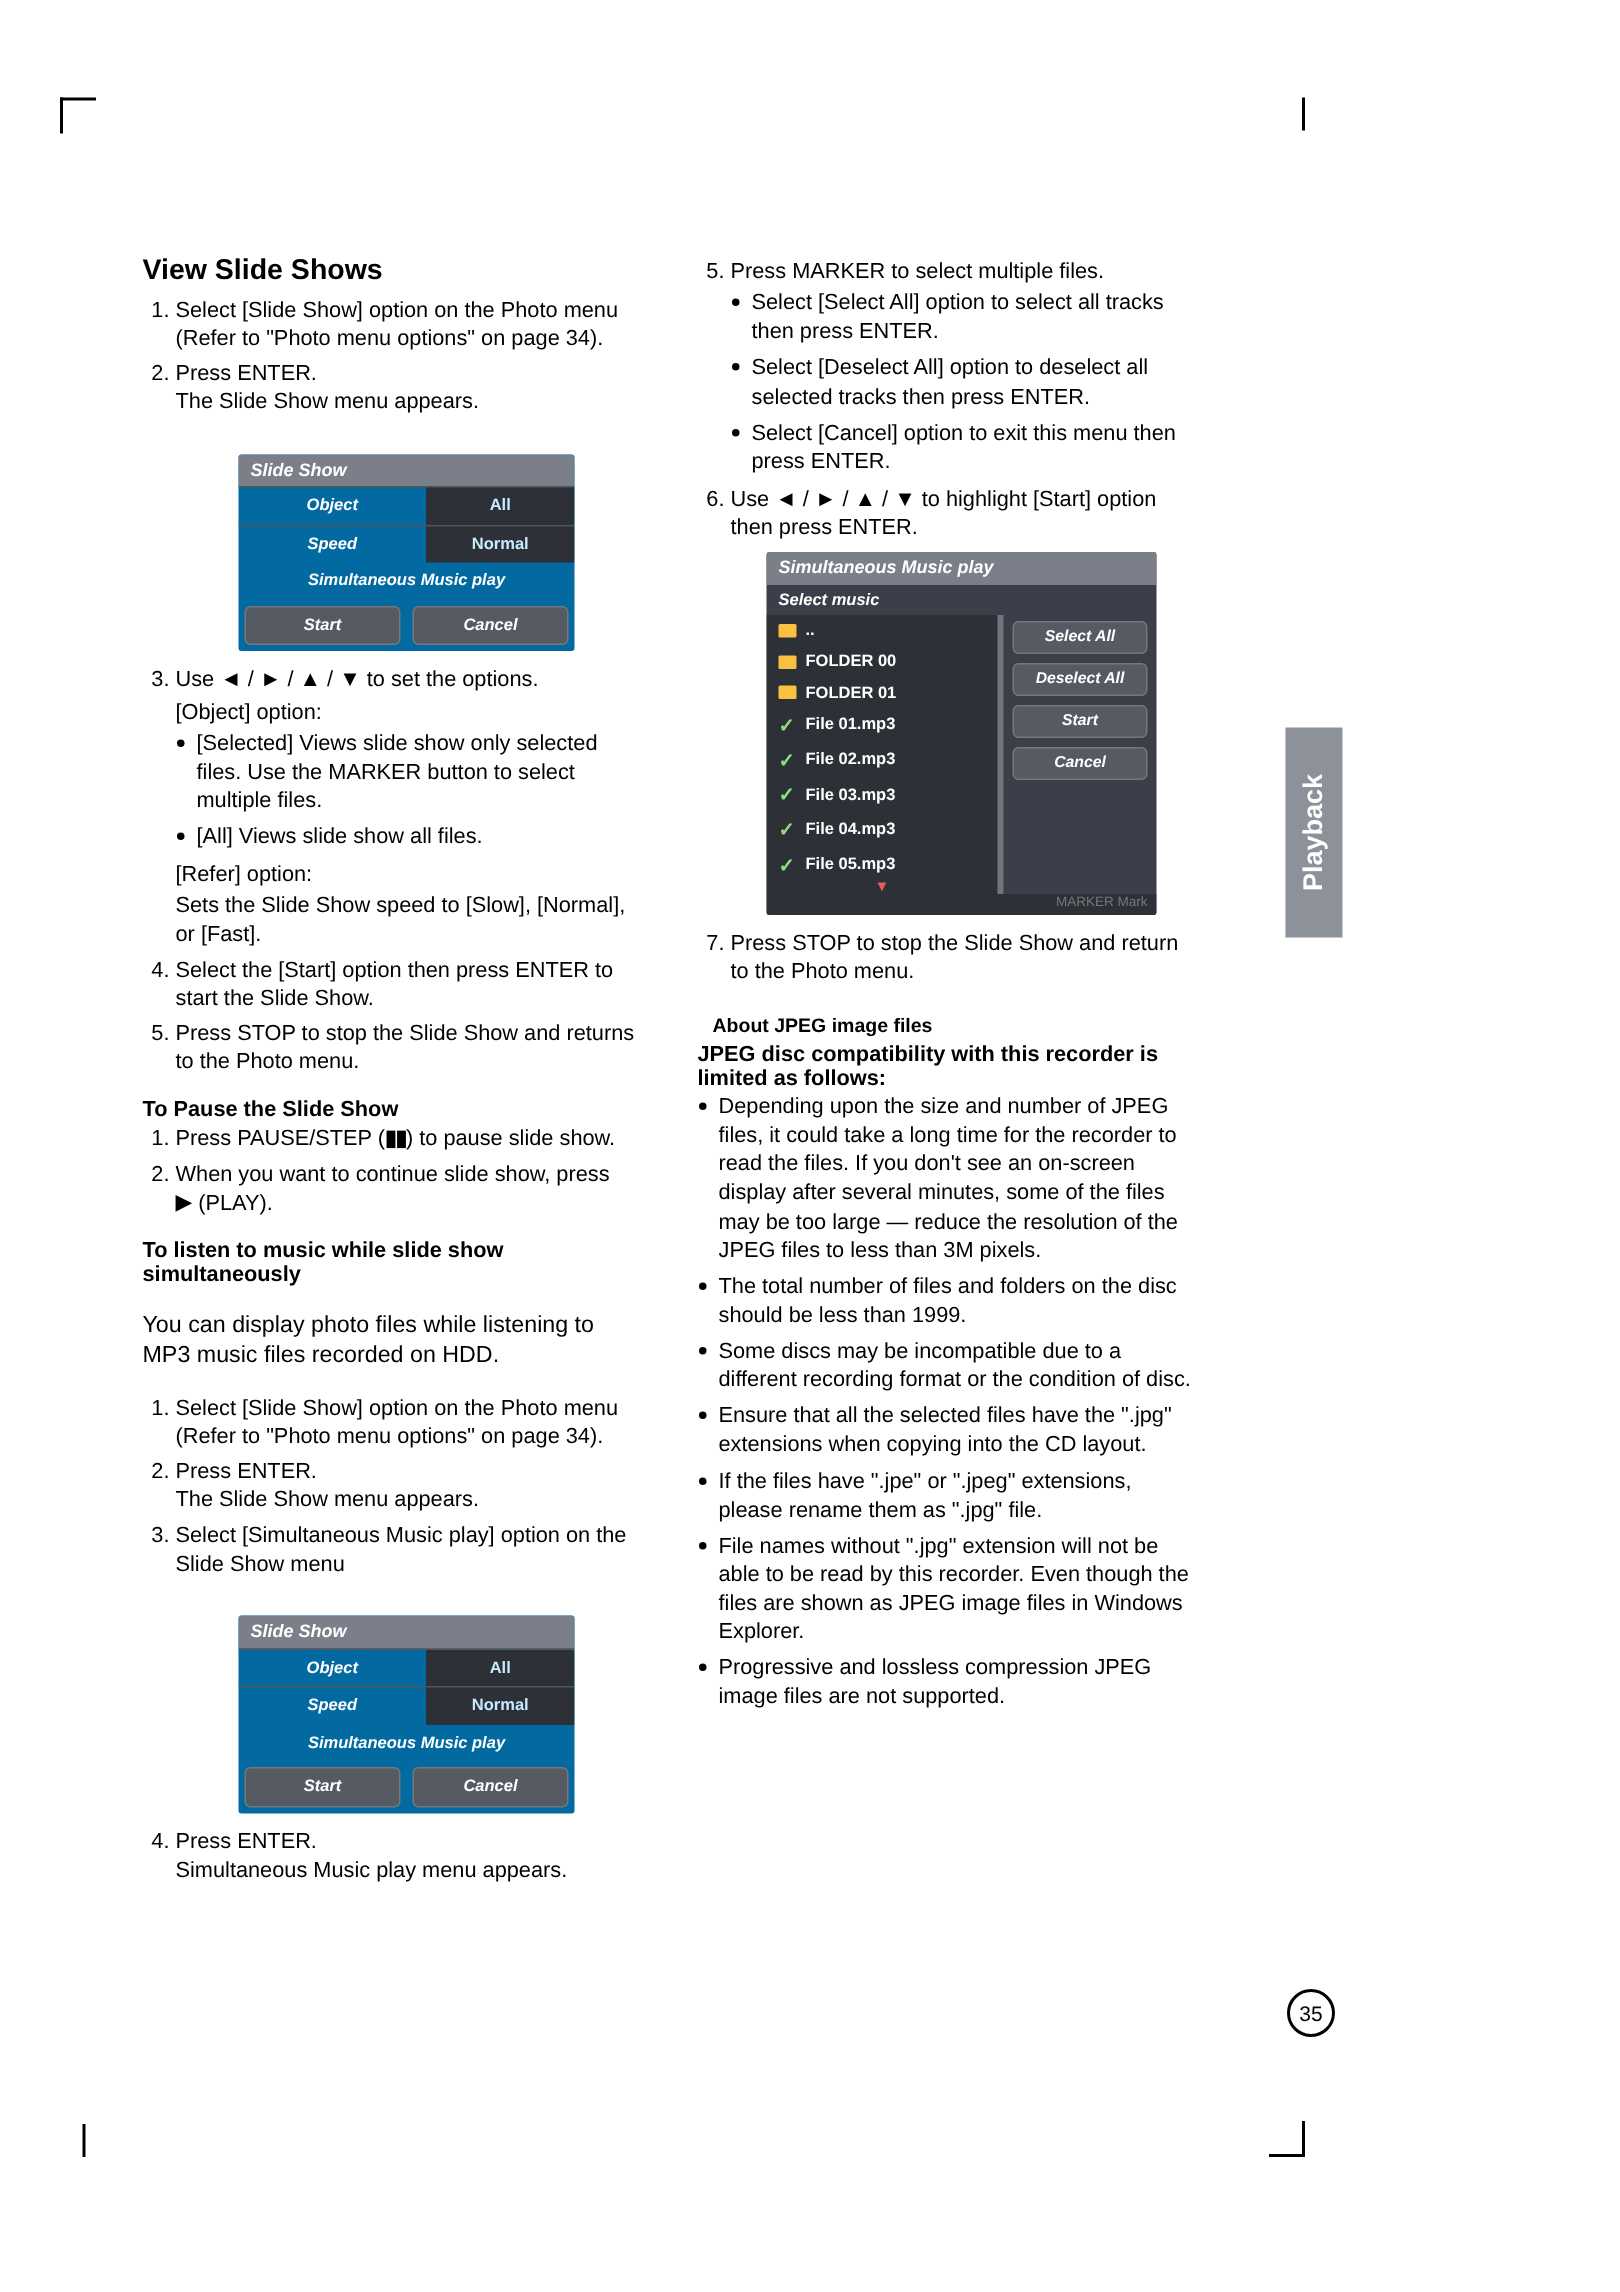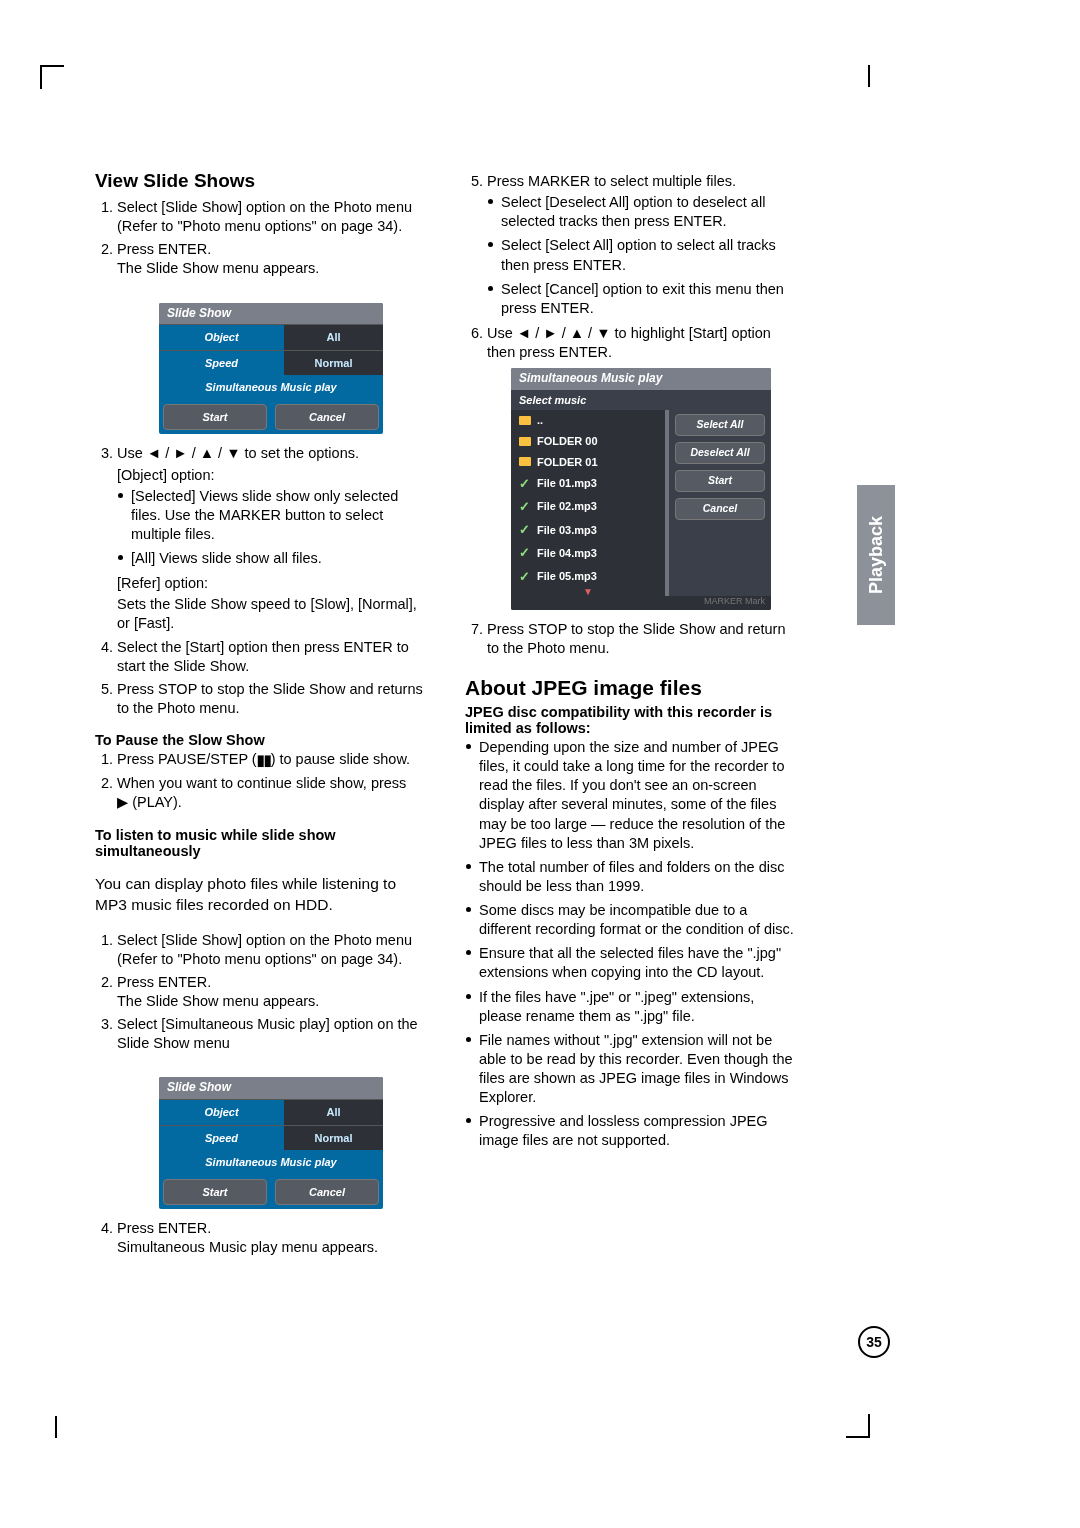--- a/index.html
+++ b/index.html
@@ -196,8 +196,8 @@
       <li>
         <span>Press MARKER to select multiple files.</span>
         <ul class="bul">
+          <li>Select [Select All] option to select all tracks then press ENTER.</li>
           <li>Select [Deselect All] option to deselect all selected tracks then press ENTER.</li>
-          <li>Select [Select All] option to select all tracks then press ENTER.</li>
           <li>Select [Cancel] option to exit this menu then press ENTER.</li>
         </ul>
       </li>

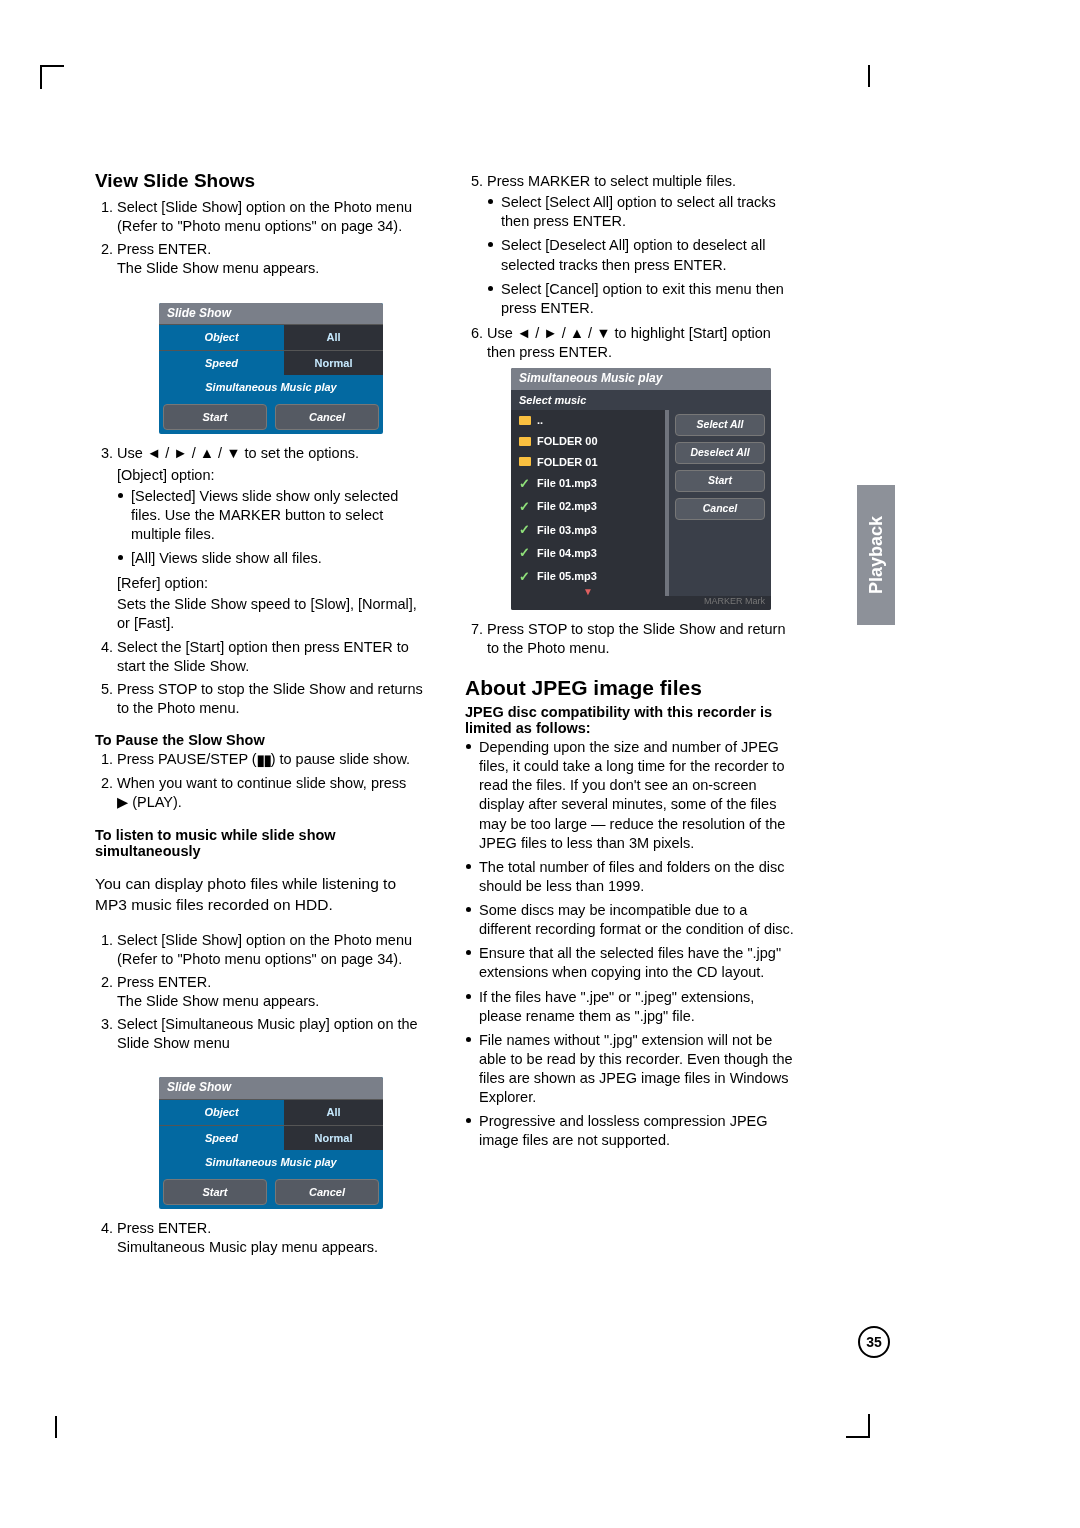--- a/index.html
+++ b/index.html
@@ -28,7 +28,7 @@
   .col { flex: 1 1 0; min-width: 0; }
 
   h2 { font-size: 19px; font-weight: bold; margin: 0 0 6px 0; }
-  h3 { font-size: 21px; font-weight: bold; margin: 18px 0 4px 0; }
+  h3 { font-size: 13px; font-weight: bold; margin: 18px 0 4px 10px; }
   .boldline { font-weight: bold; font-size: 14.5px; margin: 14px 0 2px 0; }
   p, li { font-size: 14.5px; line-height: 1.32; }
   ol { margin: 2px 0 0 0; padding-left: 22px; }

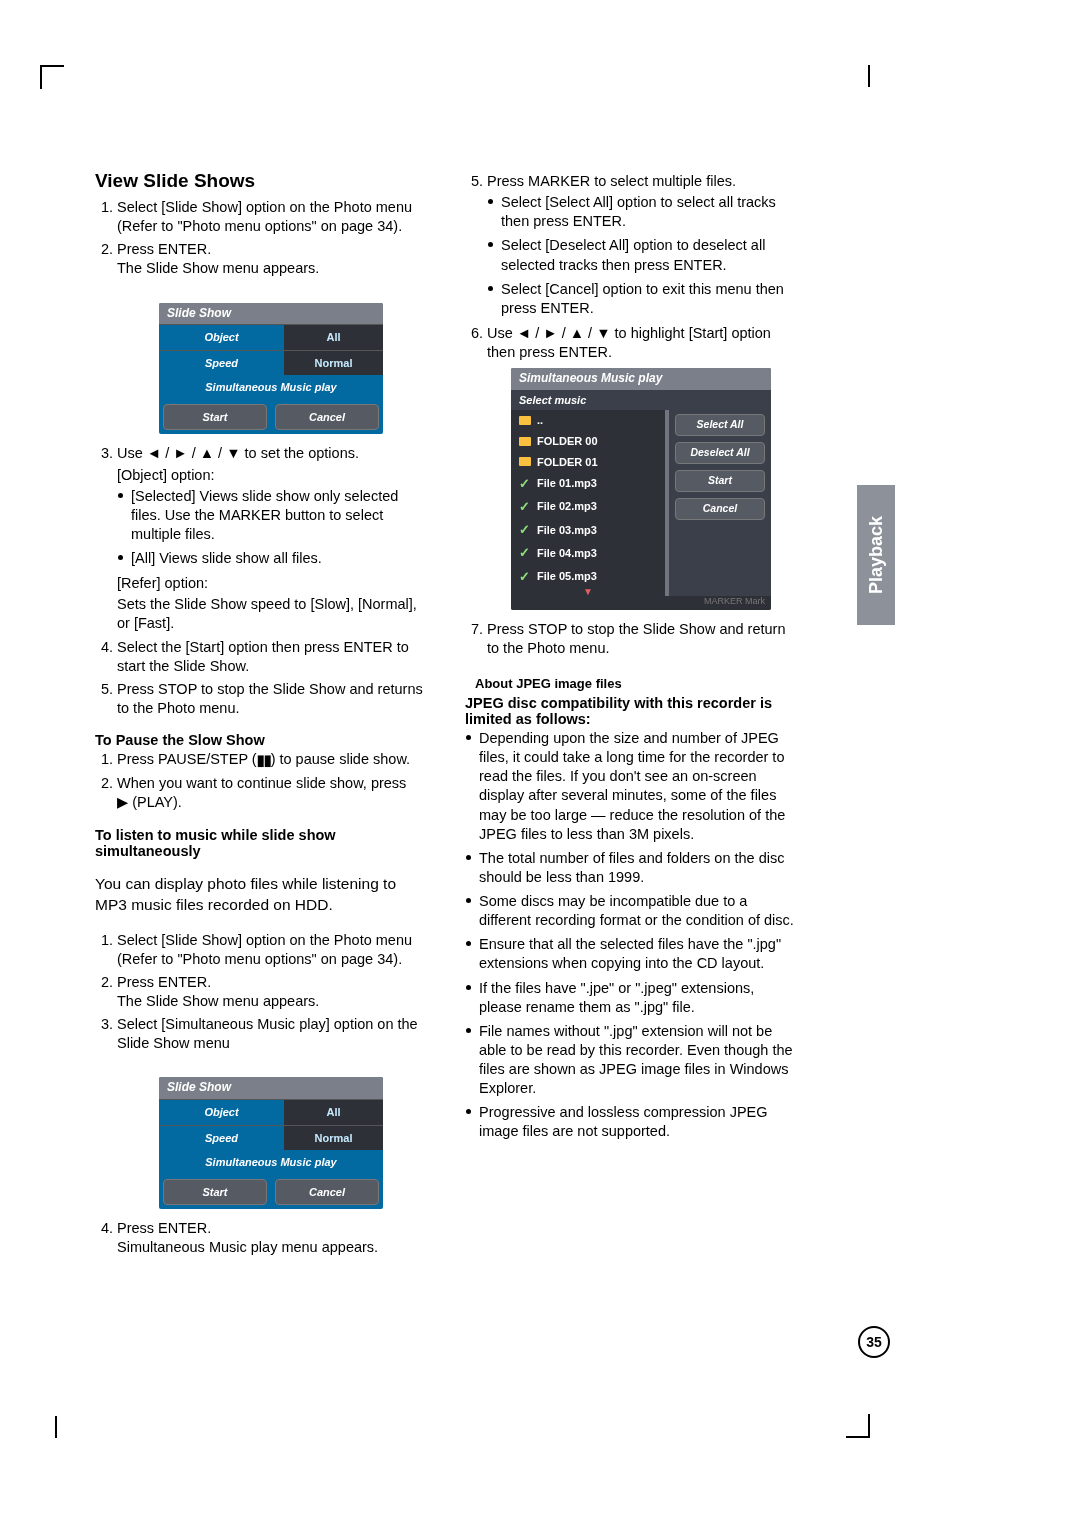--- a/index.html
+++ b/index.html
@@ -145,7 +145,7 @@
       <li>Press STOP to stop the Slide Show and returns to the Photo menu.</li>
     </ol>
 
-    <div class="boldline">To Pause the Slow Show</div>
+    <div class="boldline">To Pause the Slide Show</div>
     <ol>
       <li>
         <span>Press PAUSE/STEP (</span><span class="pauseicon">▮▮</span><span>) to pause slide show.</span>

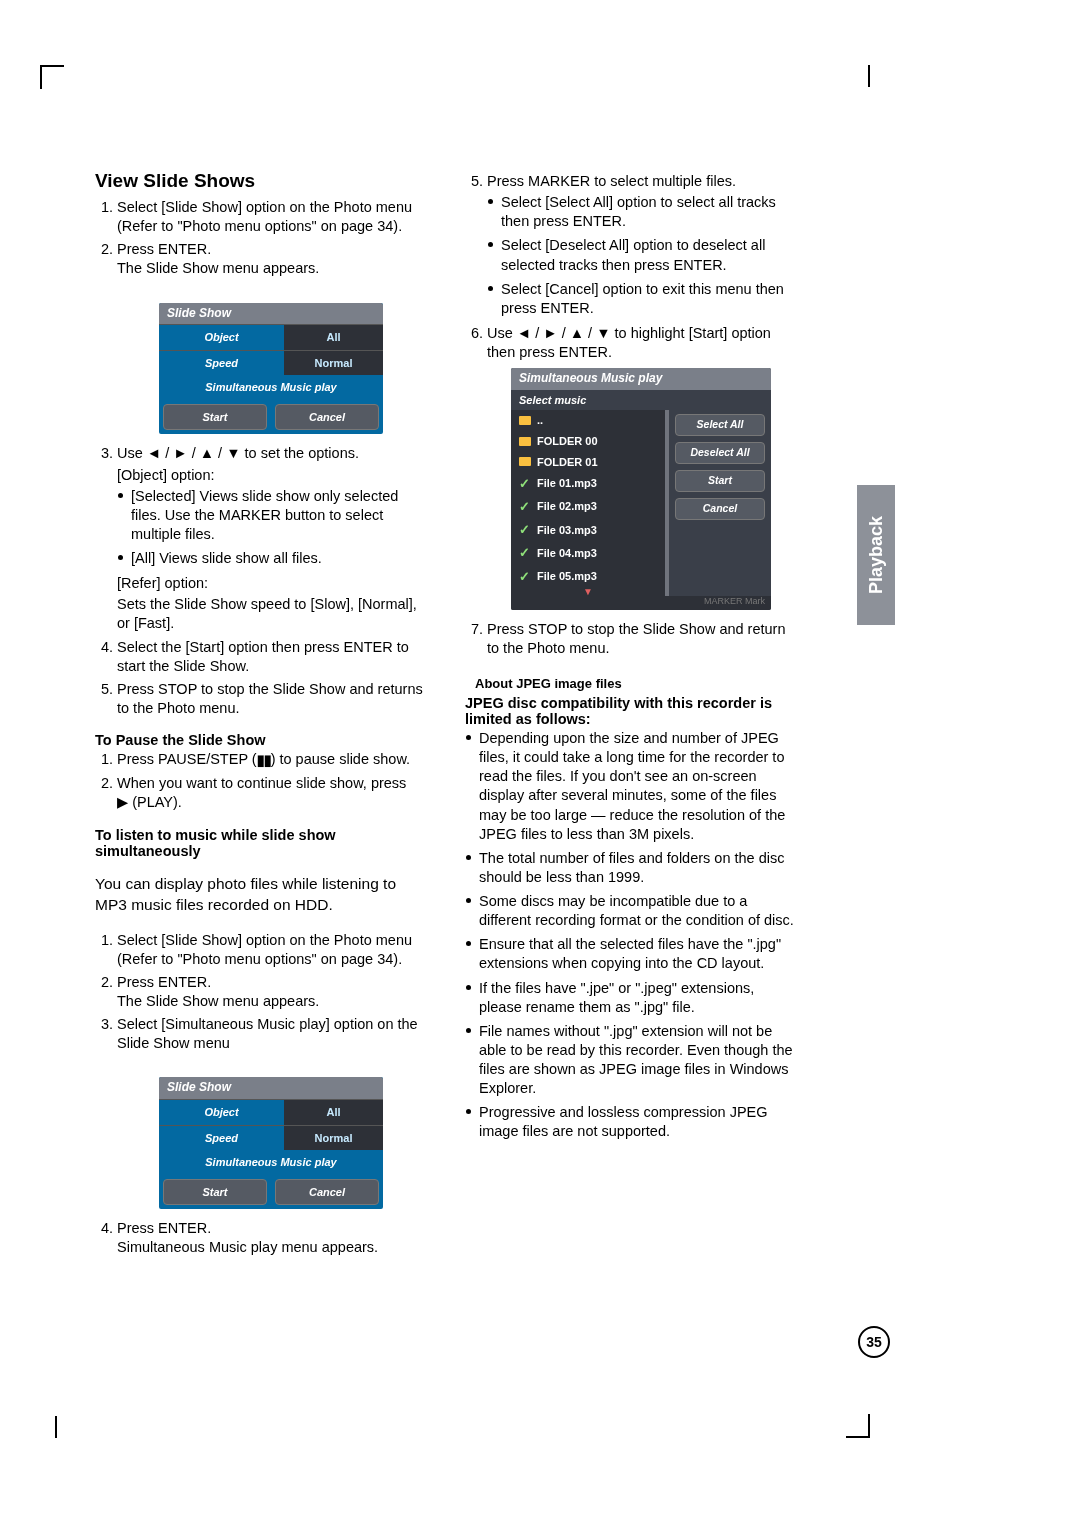--- a/index.html
+++ b/index.html
@@ -90,7 +90,7 @@
     position:absolute; right:190px; bottom:170px;
     width:28px; height:28px; border:2.5px solid #000; border-radius:50%;
     display:flex; align-items:center; justify-content:center;
-    font-size:14px; font-weight:bold;
+    font-size:14px; font-weight:normal;
   }
 </style>
 </head>

